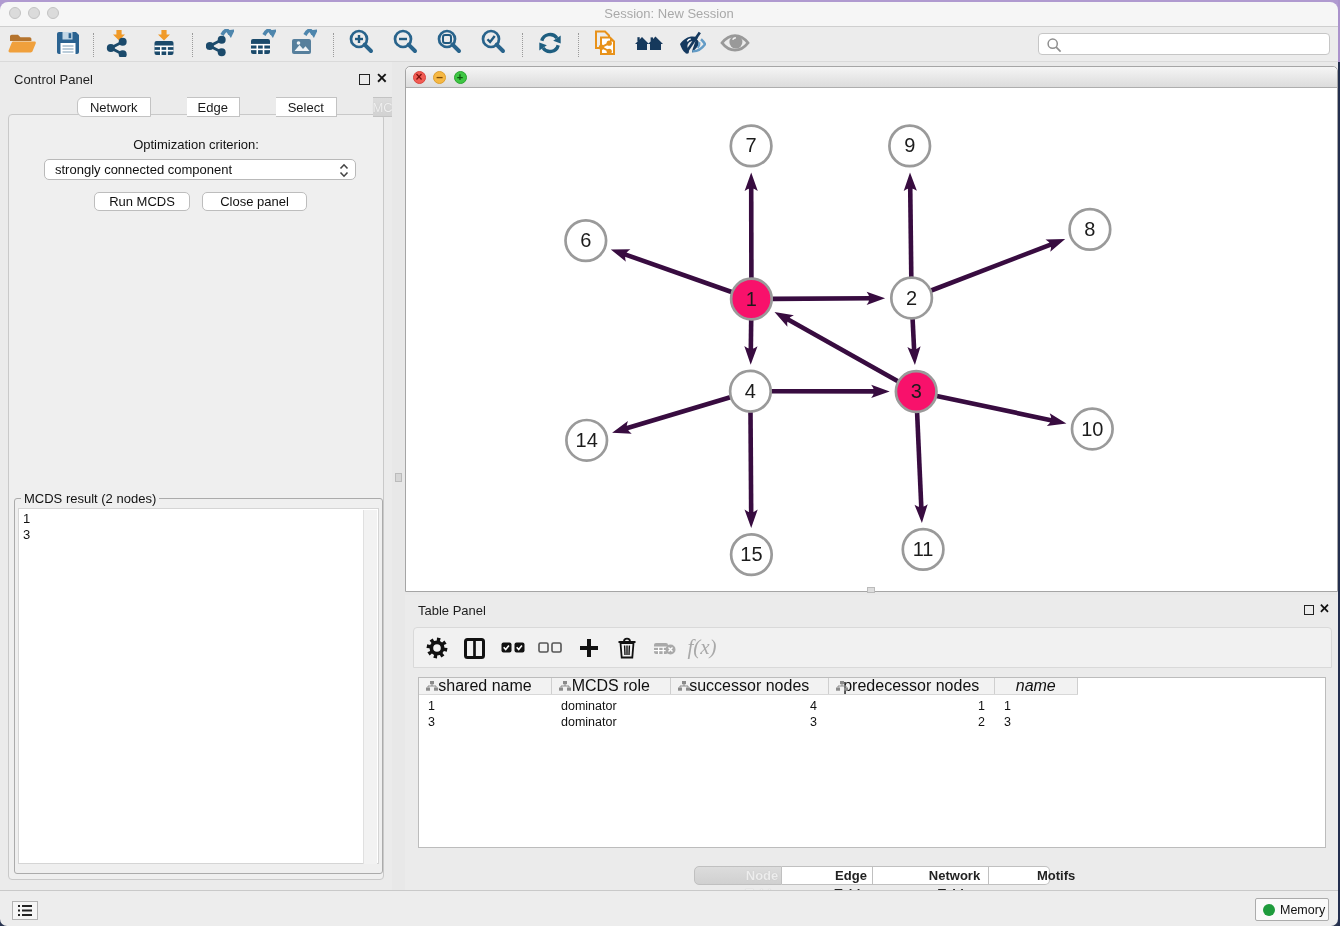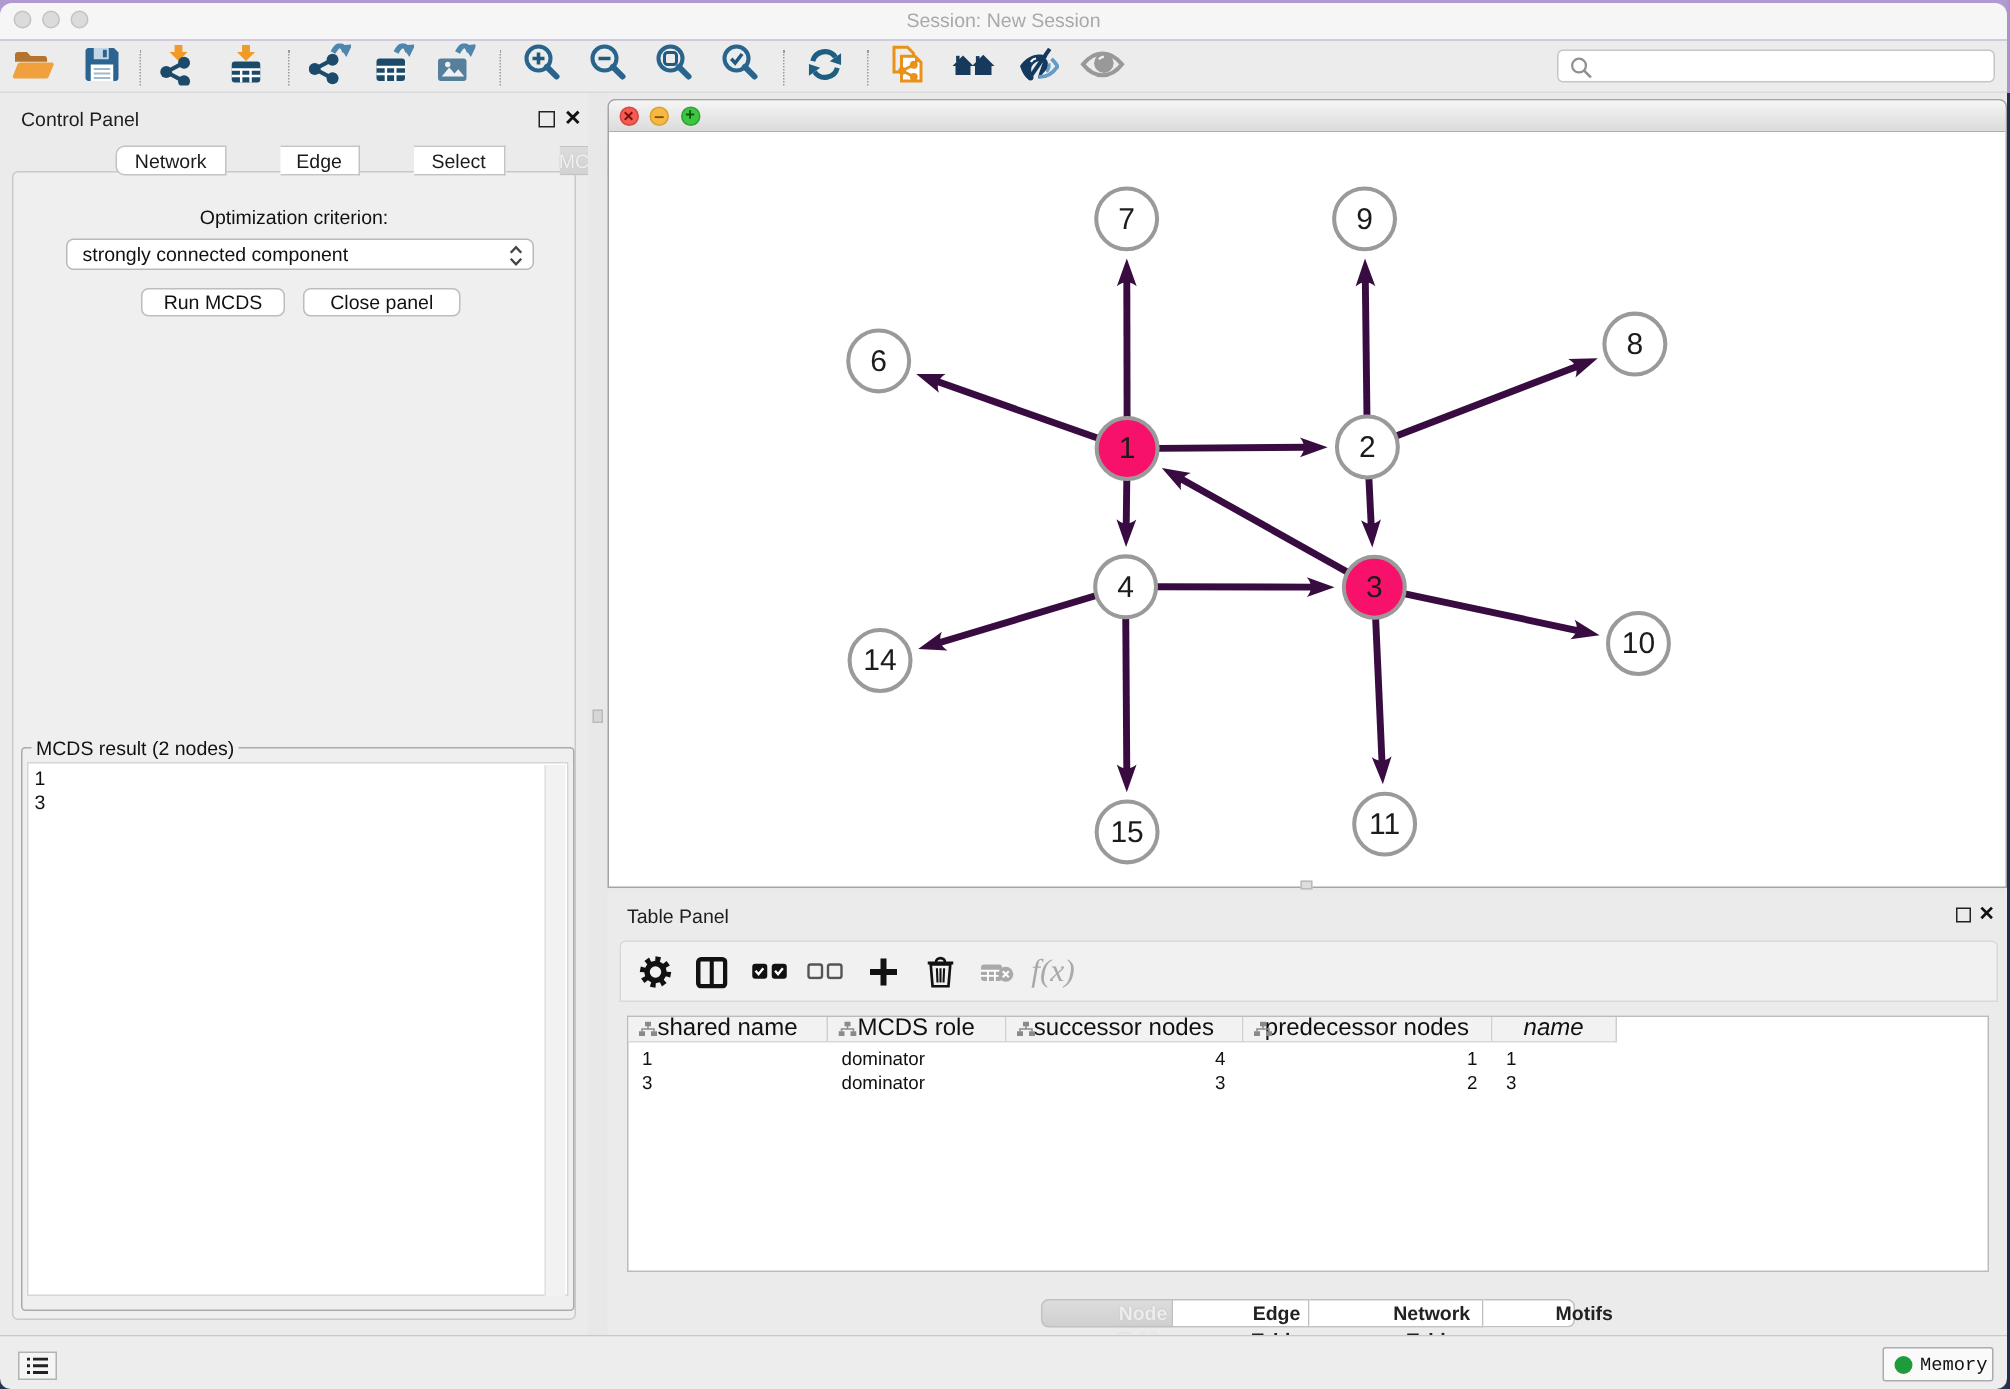--- a/index.html
+++ b/index.html
@@ -15,7 +15,7 @@
 .ticon{position:absolute;top:4px;}
 #searchbox{position:absolute;left:1038px;top:6px;width:292px;height:22px;background:#fff;border:1px solid #c6c6c6;border-radius:4px;}
 #main{left:0;top:62px;width:1338px;height:828px;background:#e9e9e9;}
-#statusbar{left:0;top:890px;width:1338px;height:36px;background:#ededed;border-top:1px solid #c9c9c9;border-radius:0 0 7px 7px;font-family:Liberation Mono, monospace;}
+#statusbar{left:0;top:890px;width:1338px;height:36px;background:#ededed;border-top:1px solid #c9c9c9;border-radius:0 0 7px 7px;}
 
 #cpanel{left:0;top:0;width:392px;height:828px;background:#ebebeb;}
 #cp-title{position:absolute;left:14px;top:10px;font-size:13px;color:#1e1e1e;}

